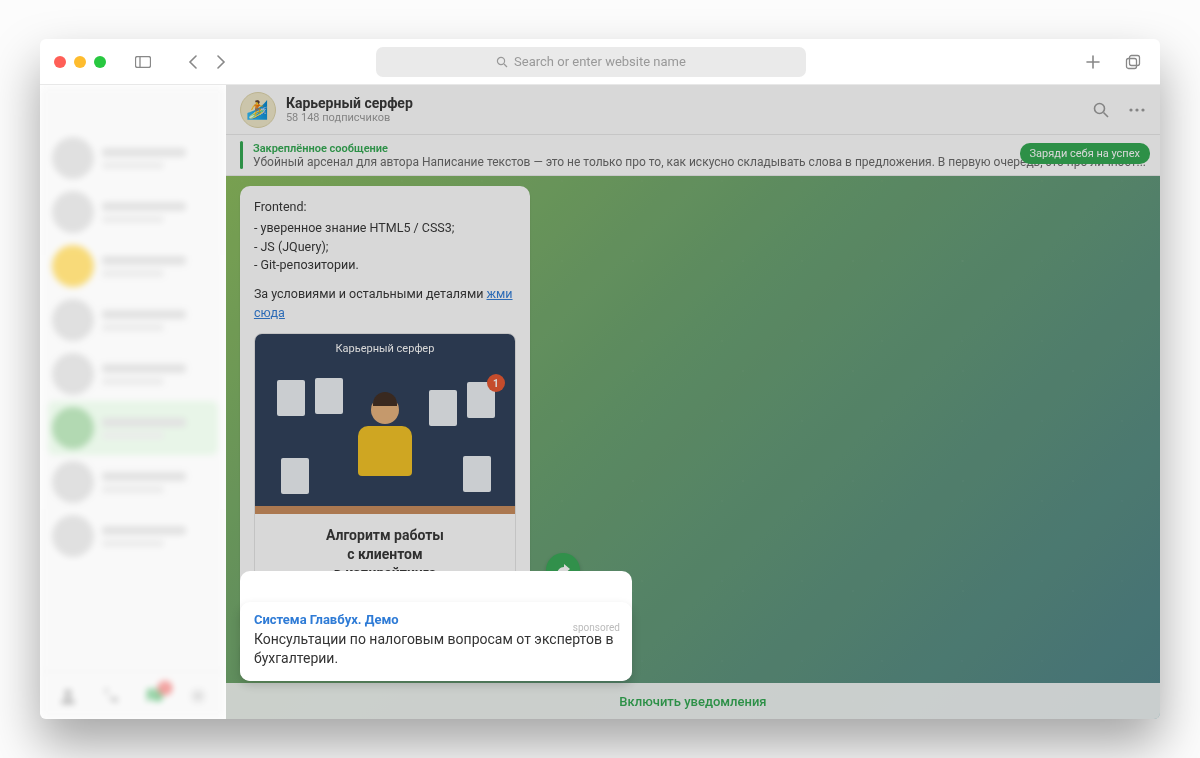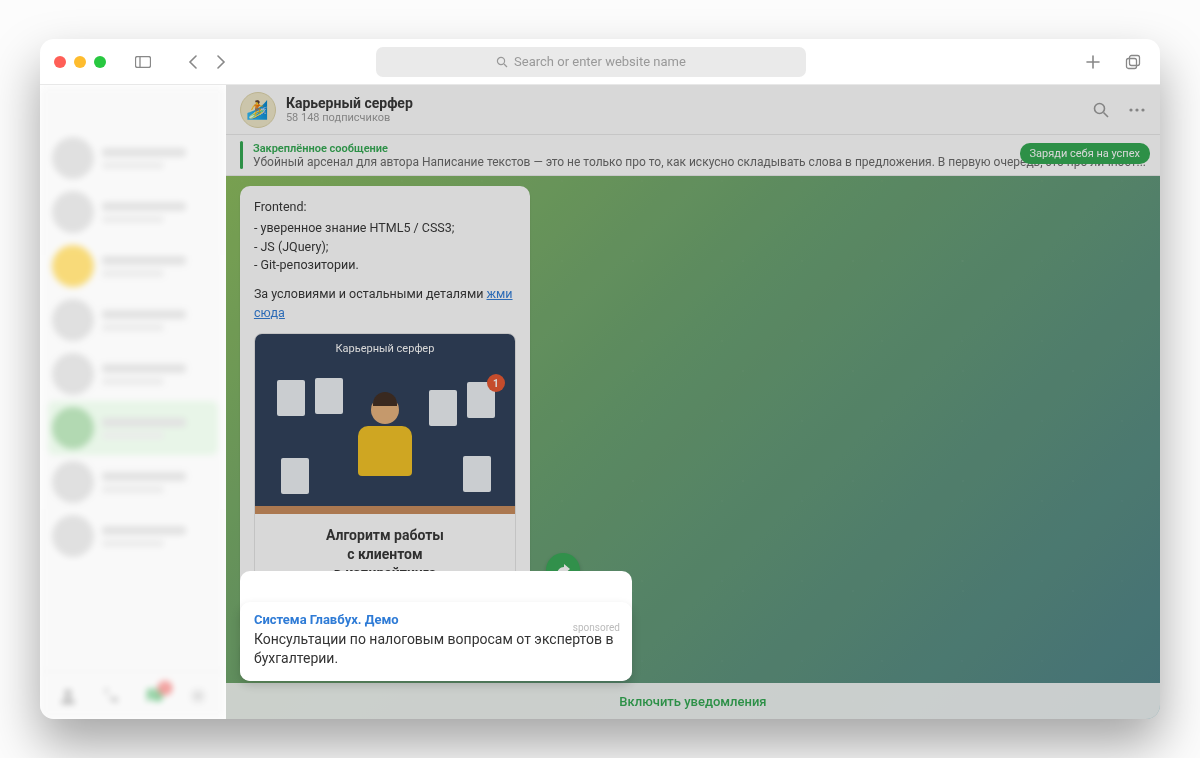--- a/index.html
+++ b/index.html
@@ -4,7 +4,7 @@
 <style>
 *{margin:0;padding:0;box-sizing:border-box;font-family:-apple-system,BlinkMacSystemFont,"Segoe UI",Roboto,Arial,sans-serif;}
 body{background:#fcfcfc;display:flex;align-items:center;justify-content:center;height:758px;width:1200px;}
-.window{width:1120px;height:680px;background:#fff;border-radius:14px;box-shadow:0 25px 50px rgba(0,0,0,.35);overflow:hidden;position:relative;display:flex;flex-direction:column;}
+.window{width:1120px;height:680px;background:#fff;border-radius:6px;box-shadow:0 25px 50px rgba(0,0,0,.35);overflow:hidden;position:relative;display:flex;flex-direction:column;}
 .titlebar{height:46px;display:flex;align-items:center;padding:0 14px;border-bottom:1px solid #e8e8e8;gap:10px;}
 .dots{display:flex;gap:8px;}
 .dot{width:12px;height:12px;border-radius:50%;}

